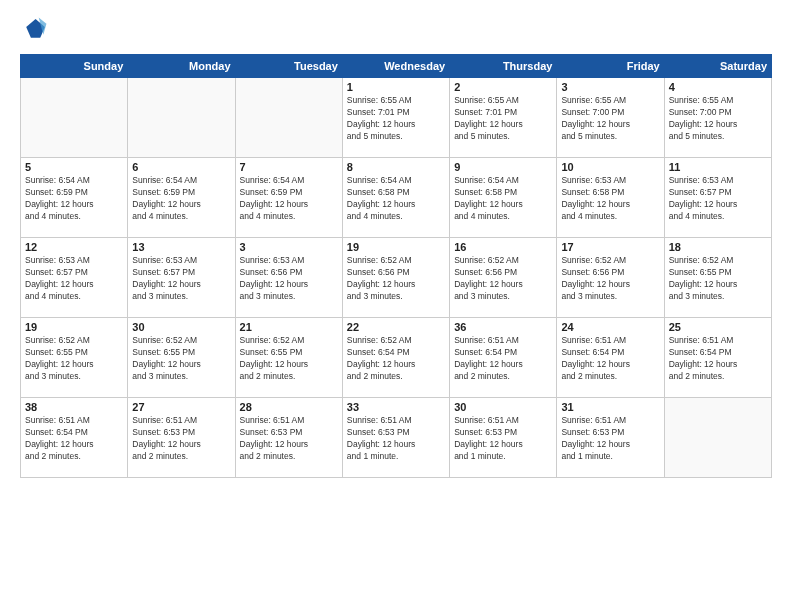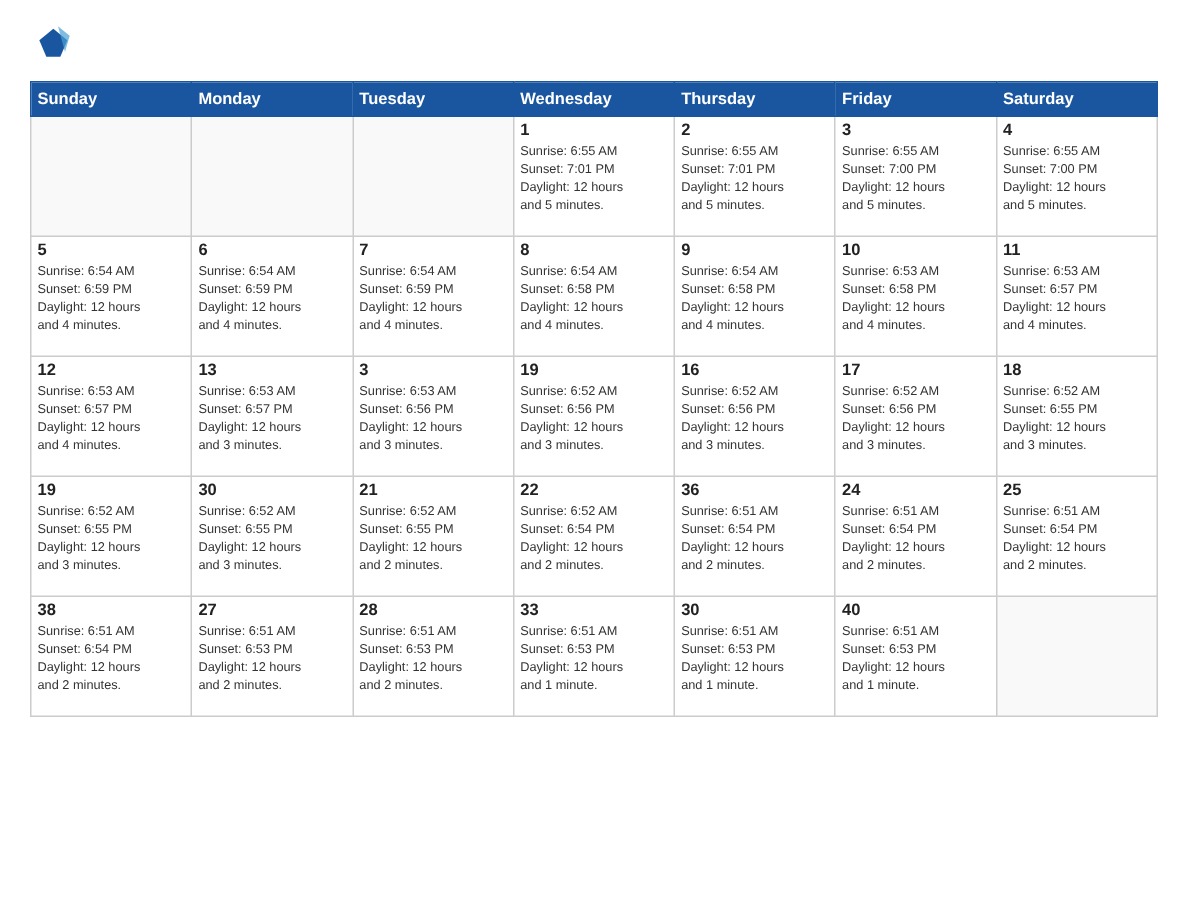--- a/index.html
+++ b/index.html
@@ -70,7 +70,7 @@
       font-size: 11px;
       font-weight: bold;
       padding: 5px 4px;
-      text-align: left;
+      text-align: right;
       border: 1px solid #1a56a0;
     }
     .calendar td {

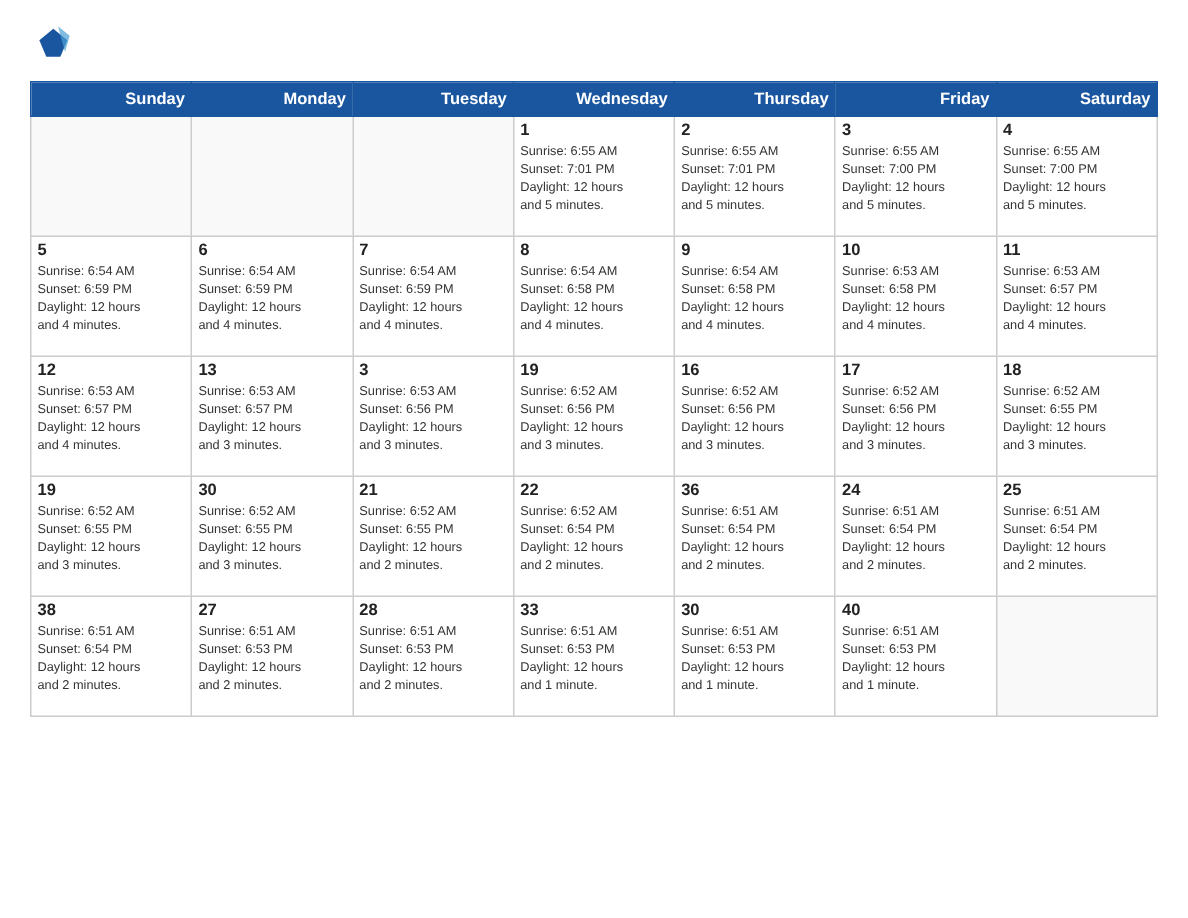--- a/index.html
+++ b/index.html
@@ -356,7 +356,7 @@
 and 1 minute.</div>
           </td>
           <td>
-            <span class="day-num">40</span>
+            <span class="day-num">31</span>
             <div class="day-info" style="white-space: pre-line;">Sunrise: 6:51 AM
 Sunset: 6:53 PM
 Daylight: 12 hours

